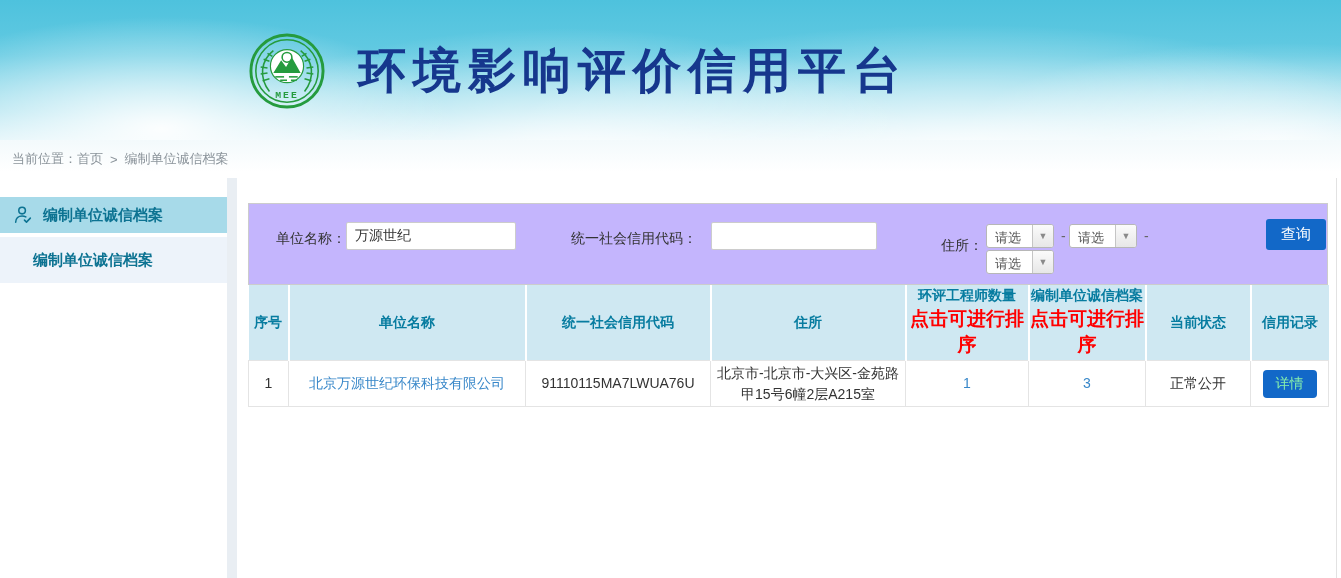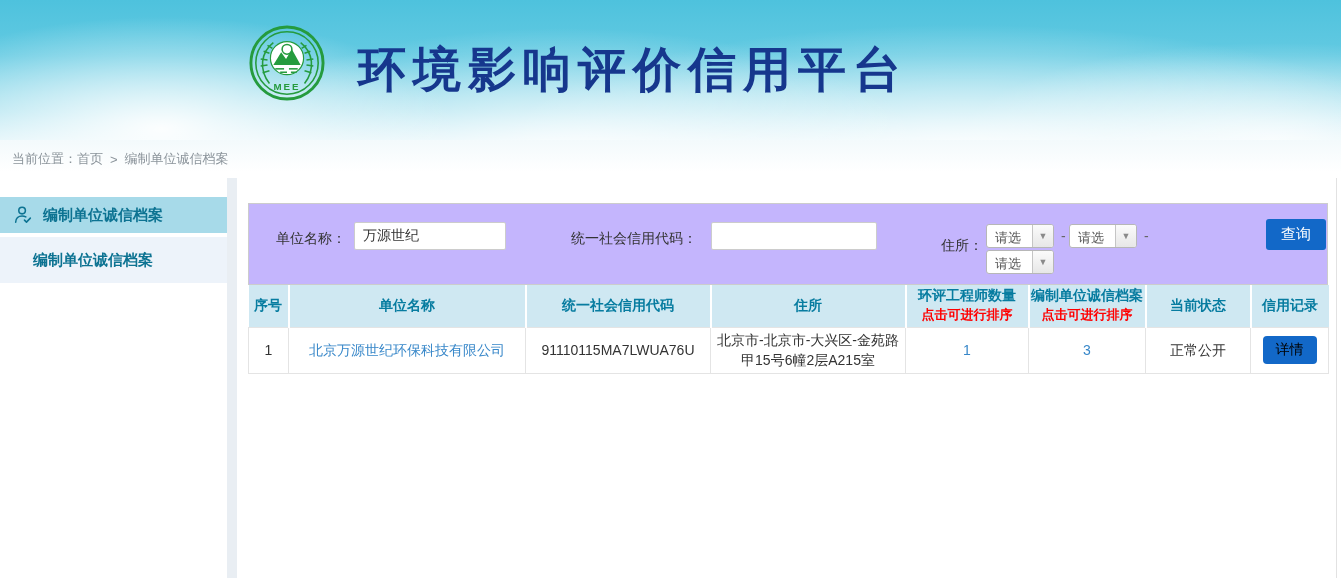--- a/index.html
+++ b/index.html
@@ -15,7 +15,7 @@
       radial-gradient(ellipse 420px 130px at 95% 100%, rgba(255,255,255,.8), rgba(255,255,255,0) 75%),
       linear-gradient(180deg,#4ec2dd 0%,#63cae2 40%,#a5e0ee 80%,#d8f1f8 100%);
   }
-  .banner-inner { position:absolute; left:248px; top:24px; display:flex; align-items:flex-end; }
+  .banner-inner { position:absolute; left:248px; top:32px; display:flex; align-items:center;font-family:Liberation Mono, monospace; }
   .logo { width:78px; height:78px; }
   .site-title { margin-left:32px; font-size:48px; font-weight:bold; color:#16378d;
                 letter-spacing:7px; white-space:nowrap; }

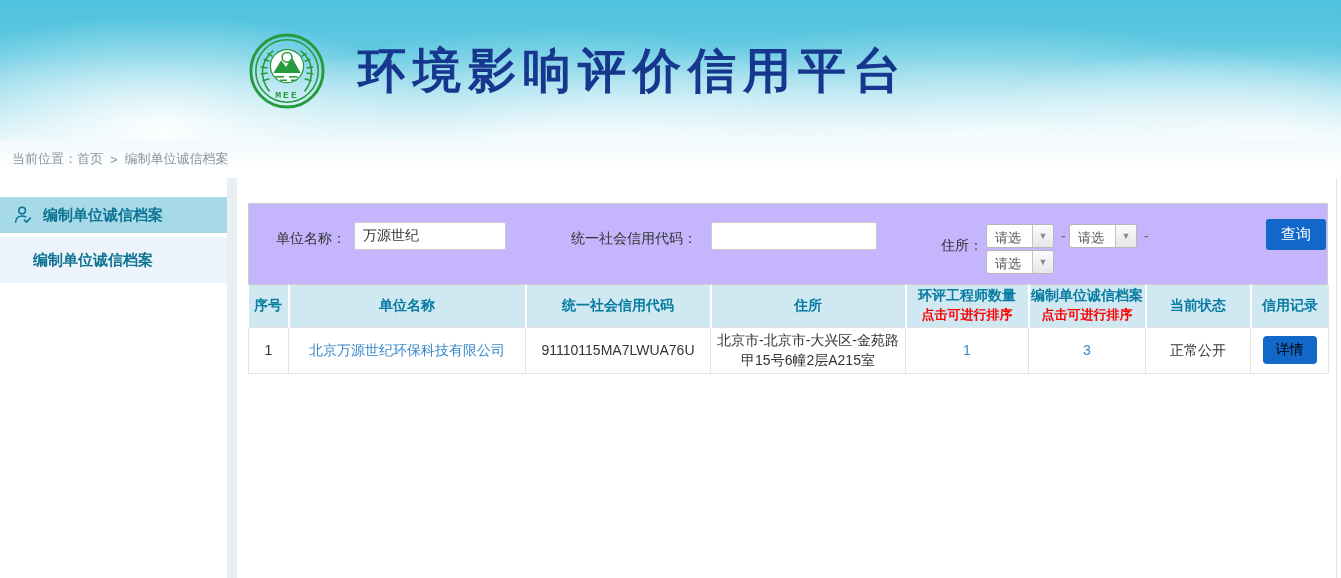--- a/index.html
+++ b/index.html
@@ -49,7 +49,7 @@
   .sp-input { position:absolute; height:28px; border:1px solid #ccc; border-radius:2px;
     font-size:14px; color:#333; padding:0 8px; outline:none;
     font-family:"Liberation Sans","DejaVu Sans",sans-serif; }
-  .inp-name { left:97px;  top:18px; width:152px;margin-left:8px; }
+  .inp-name { left:97px;  top:18px; width:170px; }
   .inp-code { left:462px; top:18px; width:166px; }
   .sel { position:absolute; display:flex; width:68px; height:24px; border:1px solid #b7b7b7;
     border-radius:3px; background:#fff; overflow:hidden; cursor:pointer; }

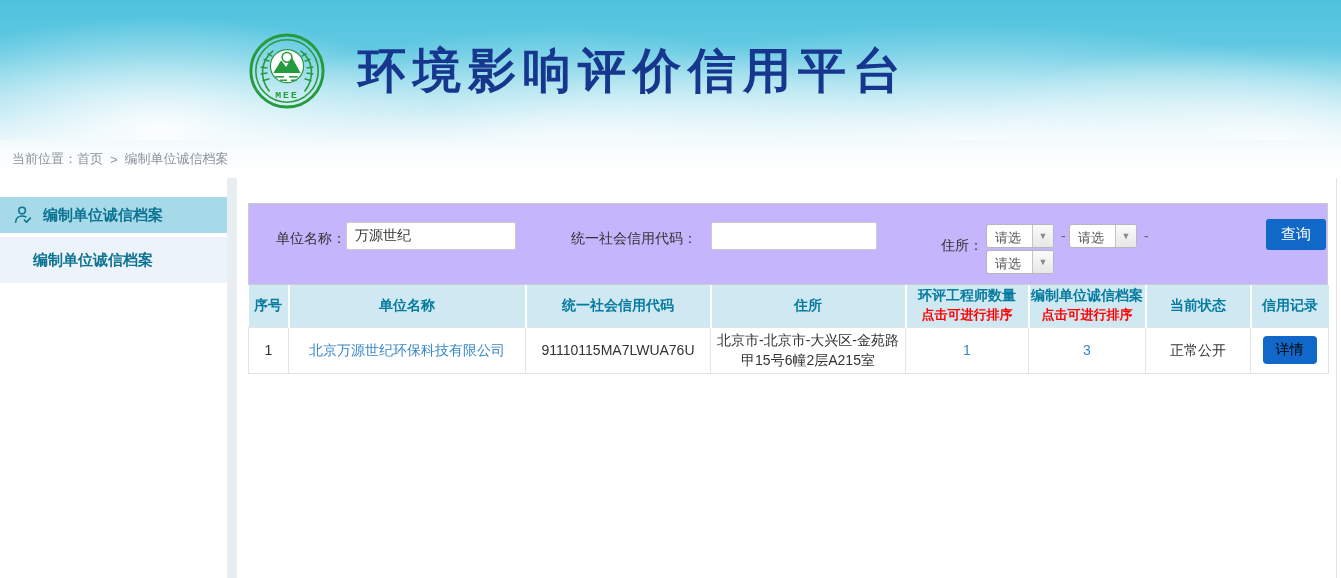--- a/index.html
+++ b/index.html
@@ -72,7 +72,7 @@
   thead th { background:#cfe8f2; height:42px; font-size:14px; font-weight:bold; color:#077ca0;
     border-left:2px solid #fff; vertical-align:middle; padding:2px 0; }
   thead th:first-child { border-left:none; }
-  thead th .sort-hint { display:block; color:#ff0000; font-size:13px; font-weight:bold; margin-top:1px; }
+  thead th .sort-hint { display:block; color:#ff0000; font-size:19px; font-weight:bold; margin-top:1px; }
   thead th.sortable { cursor:pointer; }
   tbody td { height:46px; background:#fff; border:1px solid #e4e4e4; text-align:center;
     font-size:14px; color:#333; vertical-align:middle; line-height:1.45; }

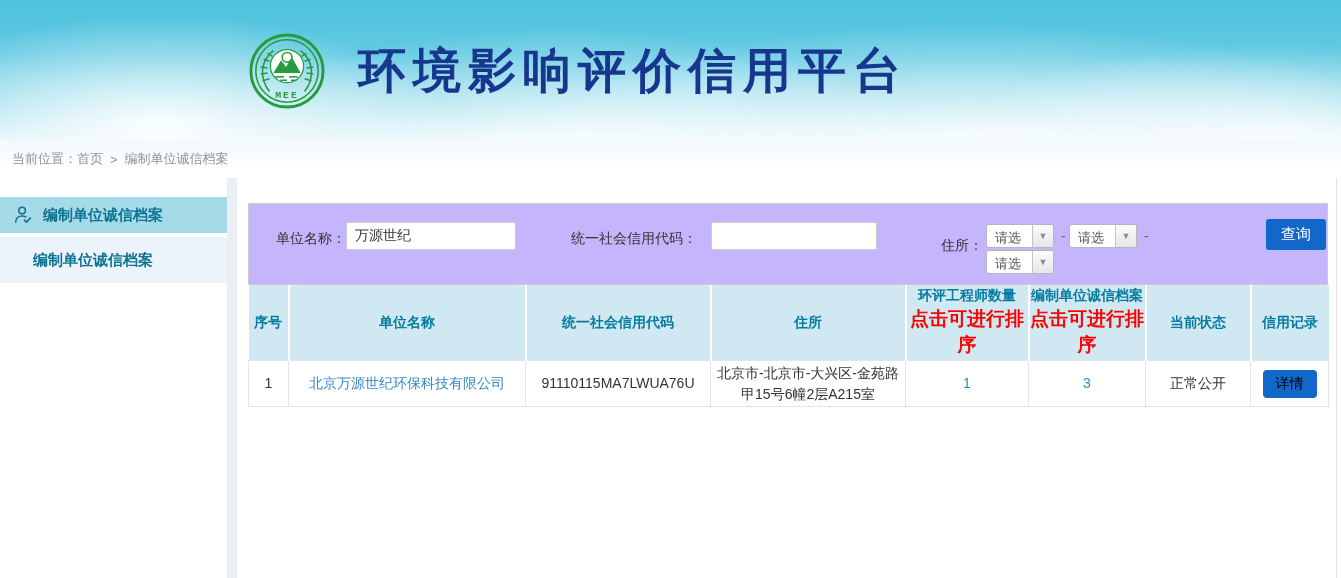--- a/index.html
+++ b/index.html
@@ -78,7 +78,7 @@
     font-size:14px; color:#333; vertical-align:middle; line-height:1.45; }
   tbody a { color:#3787c9; text-decoration:none; cursor:pointer; }
   .addr-line { display:block; }
-  .detail-btn { background:#1268c8; color:#000000; border:none; border-radius:4px;
+  .detail-btn { background:#1268c8; color:#86efac; border:none; border-radius:4px;
     padding:5px 13px; font-size:14px; cursor:pointer;
     font-family:"Liberation Sans","DejaVu Sans",sans-serif; }
 </style>

